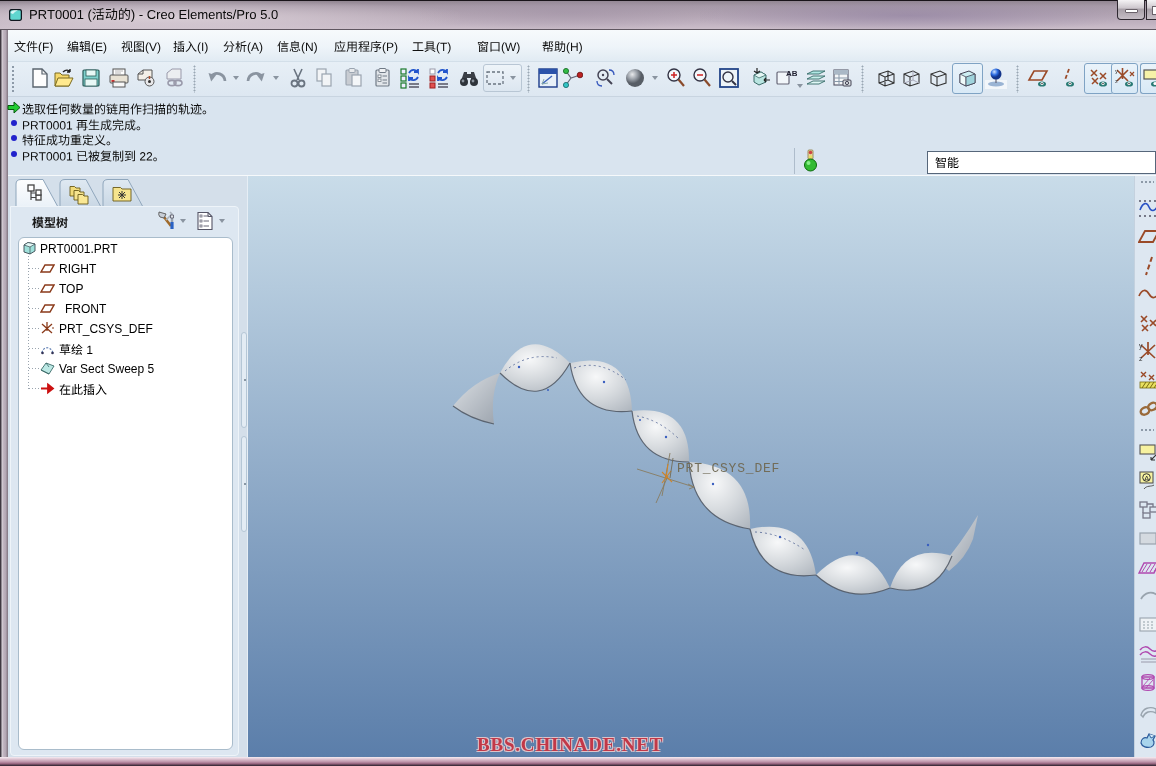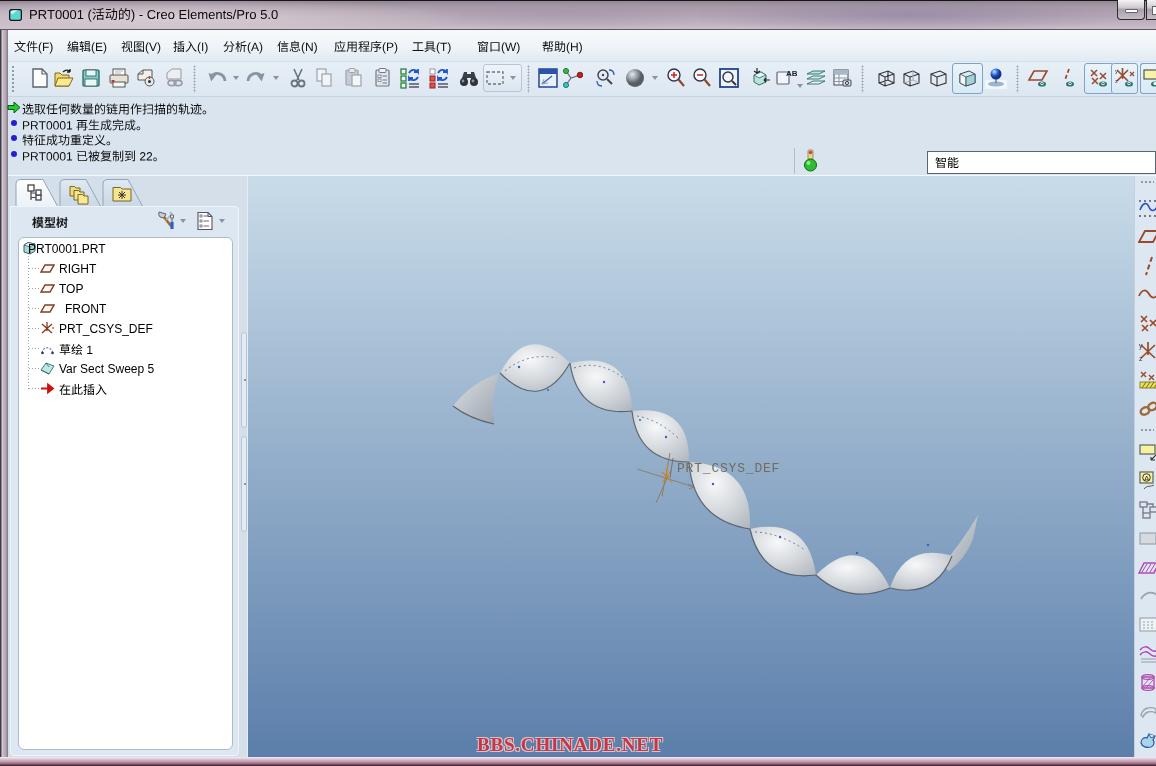--- a/index.html
+++ b/index.html
@@ -600,7 +600,7 @@
       <path d="M2,4 L6,1.5 L13,3 L8,6 Z" fill="#e2f7f5" stroke="#3a4a52" stroke-width="0.7"></path>
       <path d="M8,6 L8,13" stroke="#3a4a52" stroke-width="0.7"></path>
     </svg>
-<div class="trow" style="left:28px; top:242px;">PRT0001.PRT</div>
+<div class="trow" style="left:40px; top:242px;">PRT0001.PRT</div>
 
 <svg class="ticon16" style="left:40px; top:261px;" viewBox="0 0 15 15">
       <path d="M1,11 L5,4 L14,4 L10,11 Z" fill="none" stroke="#8a3a1a" stroke-width="1.5"></path>

